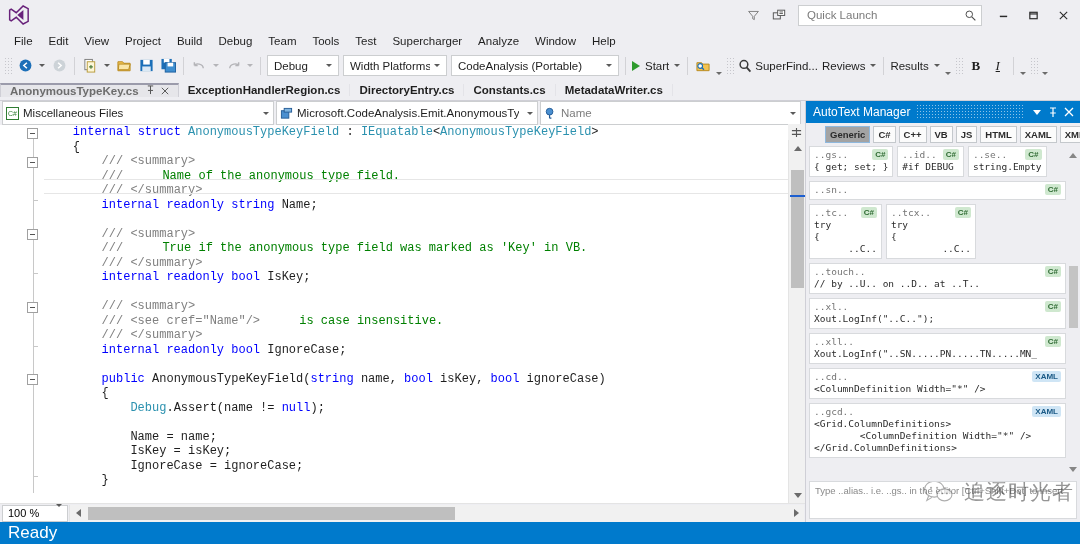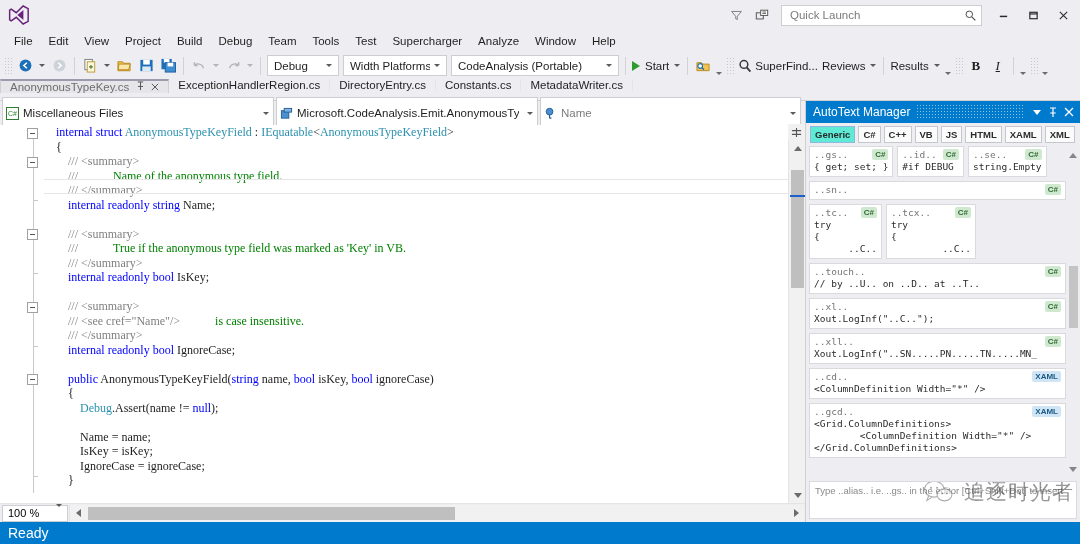--- a/index.html
+++ b/index.html
@@ -38,7 +38,7 @@
     color: #5a5a5a;
   }
   .quick-launch {
-    width: 201px; height: 21px;
+    width: 184px; height: 21px;
     border: 1px solid #ccced0; background: #fff;
     display: flex; align-items: center;
     padding: 0 4px 0 6px;

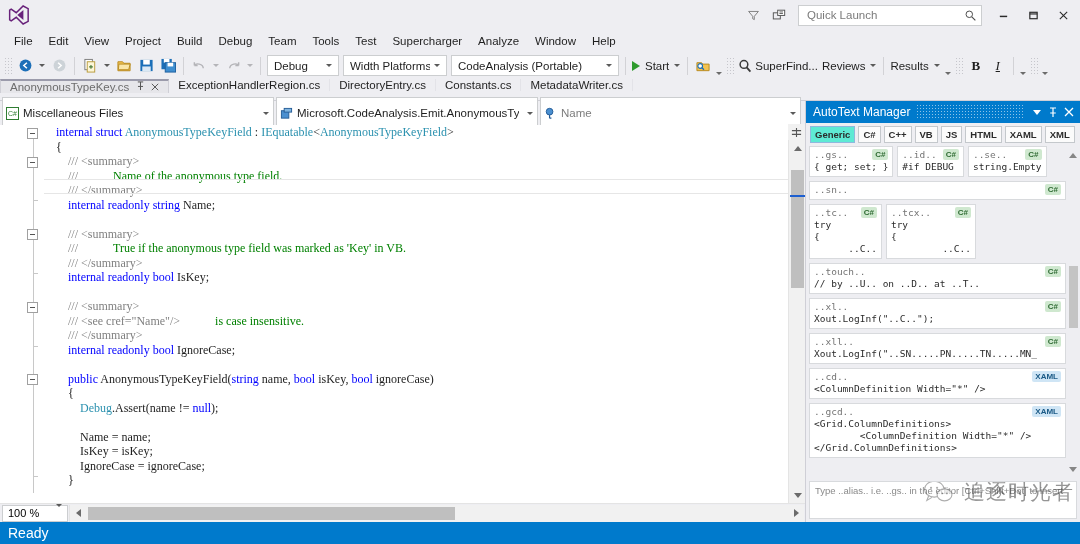--- a/index.html
+++ b/index.html
@@ -128,9 +128,10 @@
   
   .tabrow {
     height: 22px; flex: 0 0 22px;
-    display: flex; align-items: flex-start;
+    display: flex; align-items: center;
     background: #eeeef2;
     border-bottom: 1px solid #cfcfd6;
+    font-weight: bold;
   }
   .doctab {
     display: flex; align-items: center;

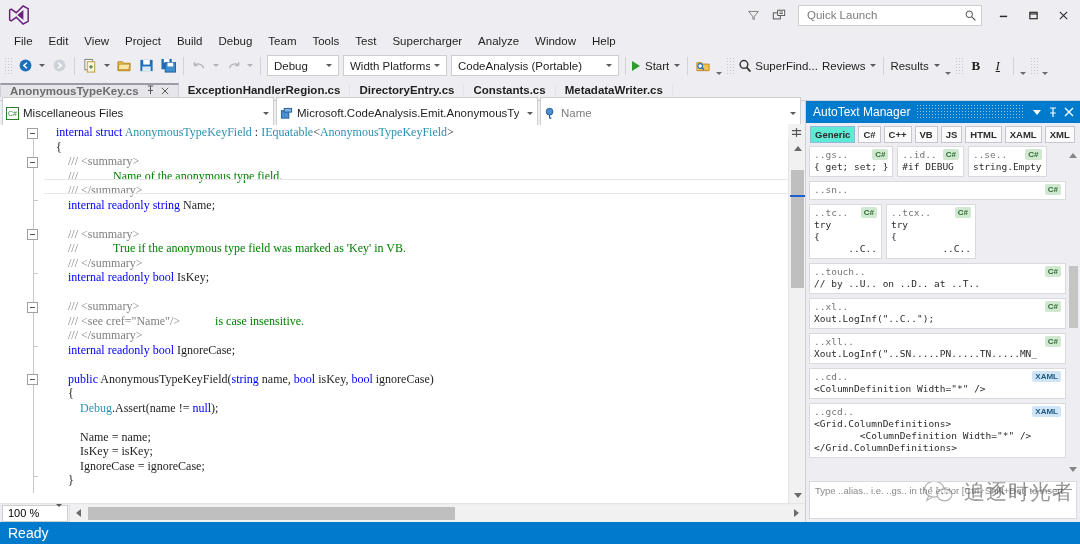--- a/index.html
+++ b/index.html
@@ -170,7 +170,7 @@
     padding: 1px 2px;
   }
   .navcombo {
-    height: 32px; background: #fff; border: 1px solid #ccced0;
+    height: 24px; background: #fff; border: 1px solid #ccced0;
     display: flex; align-items: center; gap: 4px;
     padding: 0 1px 0 3px;
     font-size: 11.5px; color: #1e1e1e;

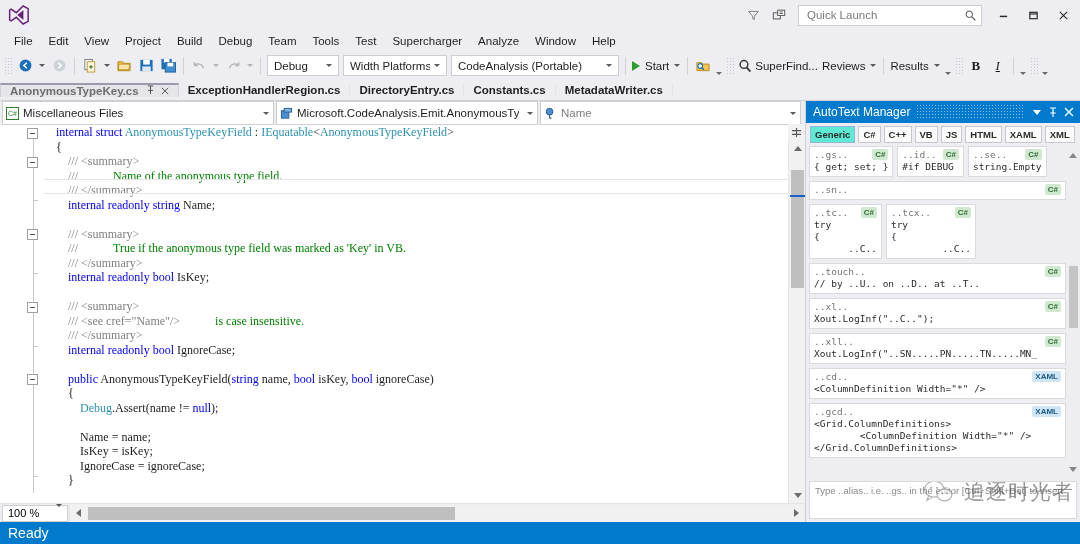--- a/index.html
+++ b/index.html
@@ -230,7 +230,7 @@
   }
   pre.code {
     margin: 0; padding: 0;
-    font-family: Liberation Serif, serif;
+    font-family: Liberation Mono, monospace;
     font-size: 12px; line-height: 14.5px;
     color: #1e1e1e;
     white-space: pre;

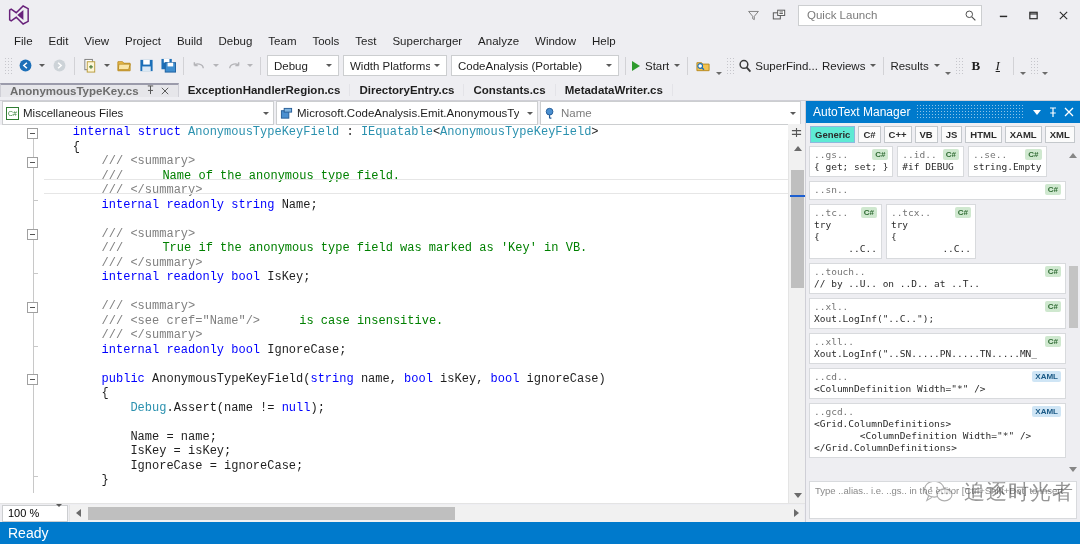--- a/index.html
+++ b/index.html
@@ -344,7 +344,7 @@
     padding: 0 4px; white-space: nowrap;
     font-weight: bold;
   }
-  .ltab.sel { background: #5eead4; border-color: #8fb8dd; }
+  .ltab.sel { background: #a3a3a3; border-color: #8fb8dd; margin-left: 15px; }
 
   .snip-scrollwrap {
     flex: 1 1 auto; display: flex; min-height: 0;

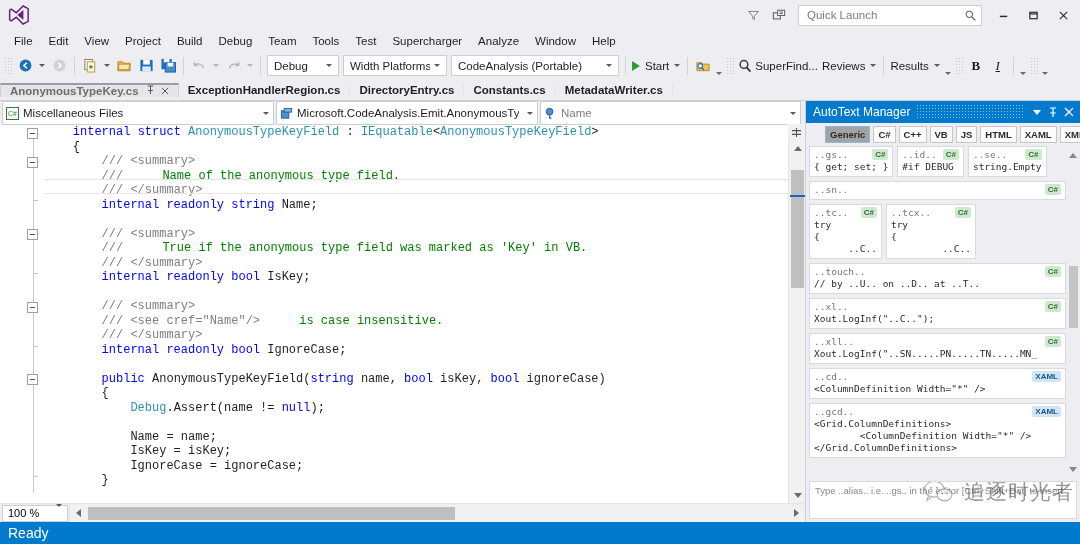--- a/index.html
+++ b/index.html
@@ -428,7 +428,7 @@
     background: #007acc; color: #fff;
     display: flex; align-items: center;
     padding-left: 8px;
-    font-size: 14px;
+    font-size: 17px;
   }
 </style>
 </head>

